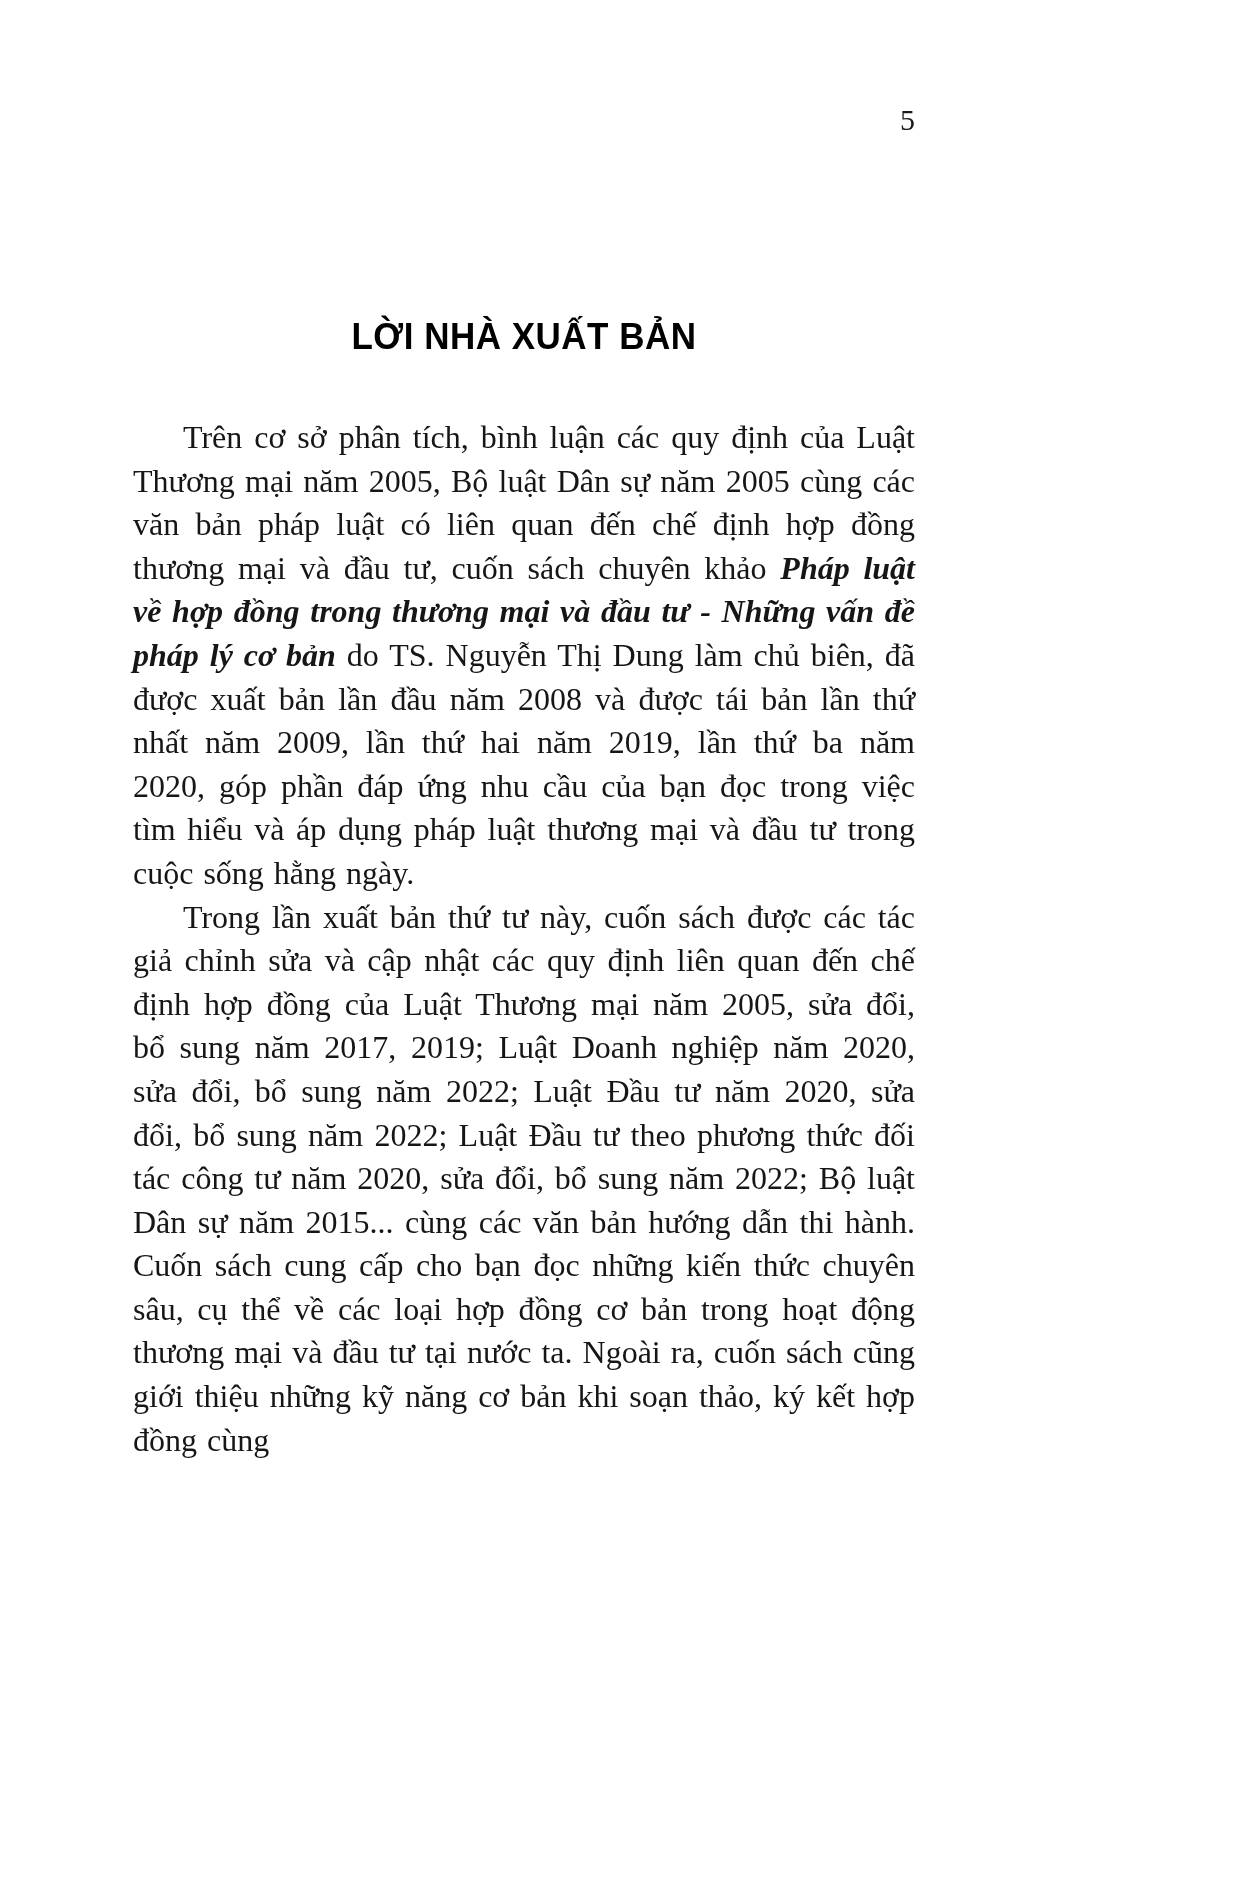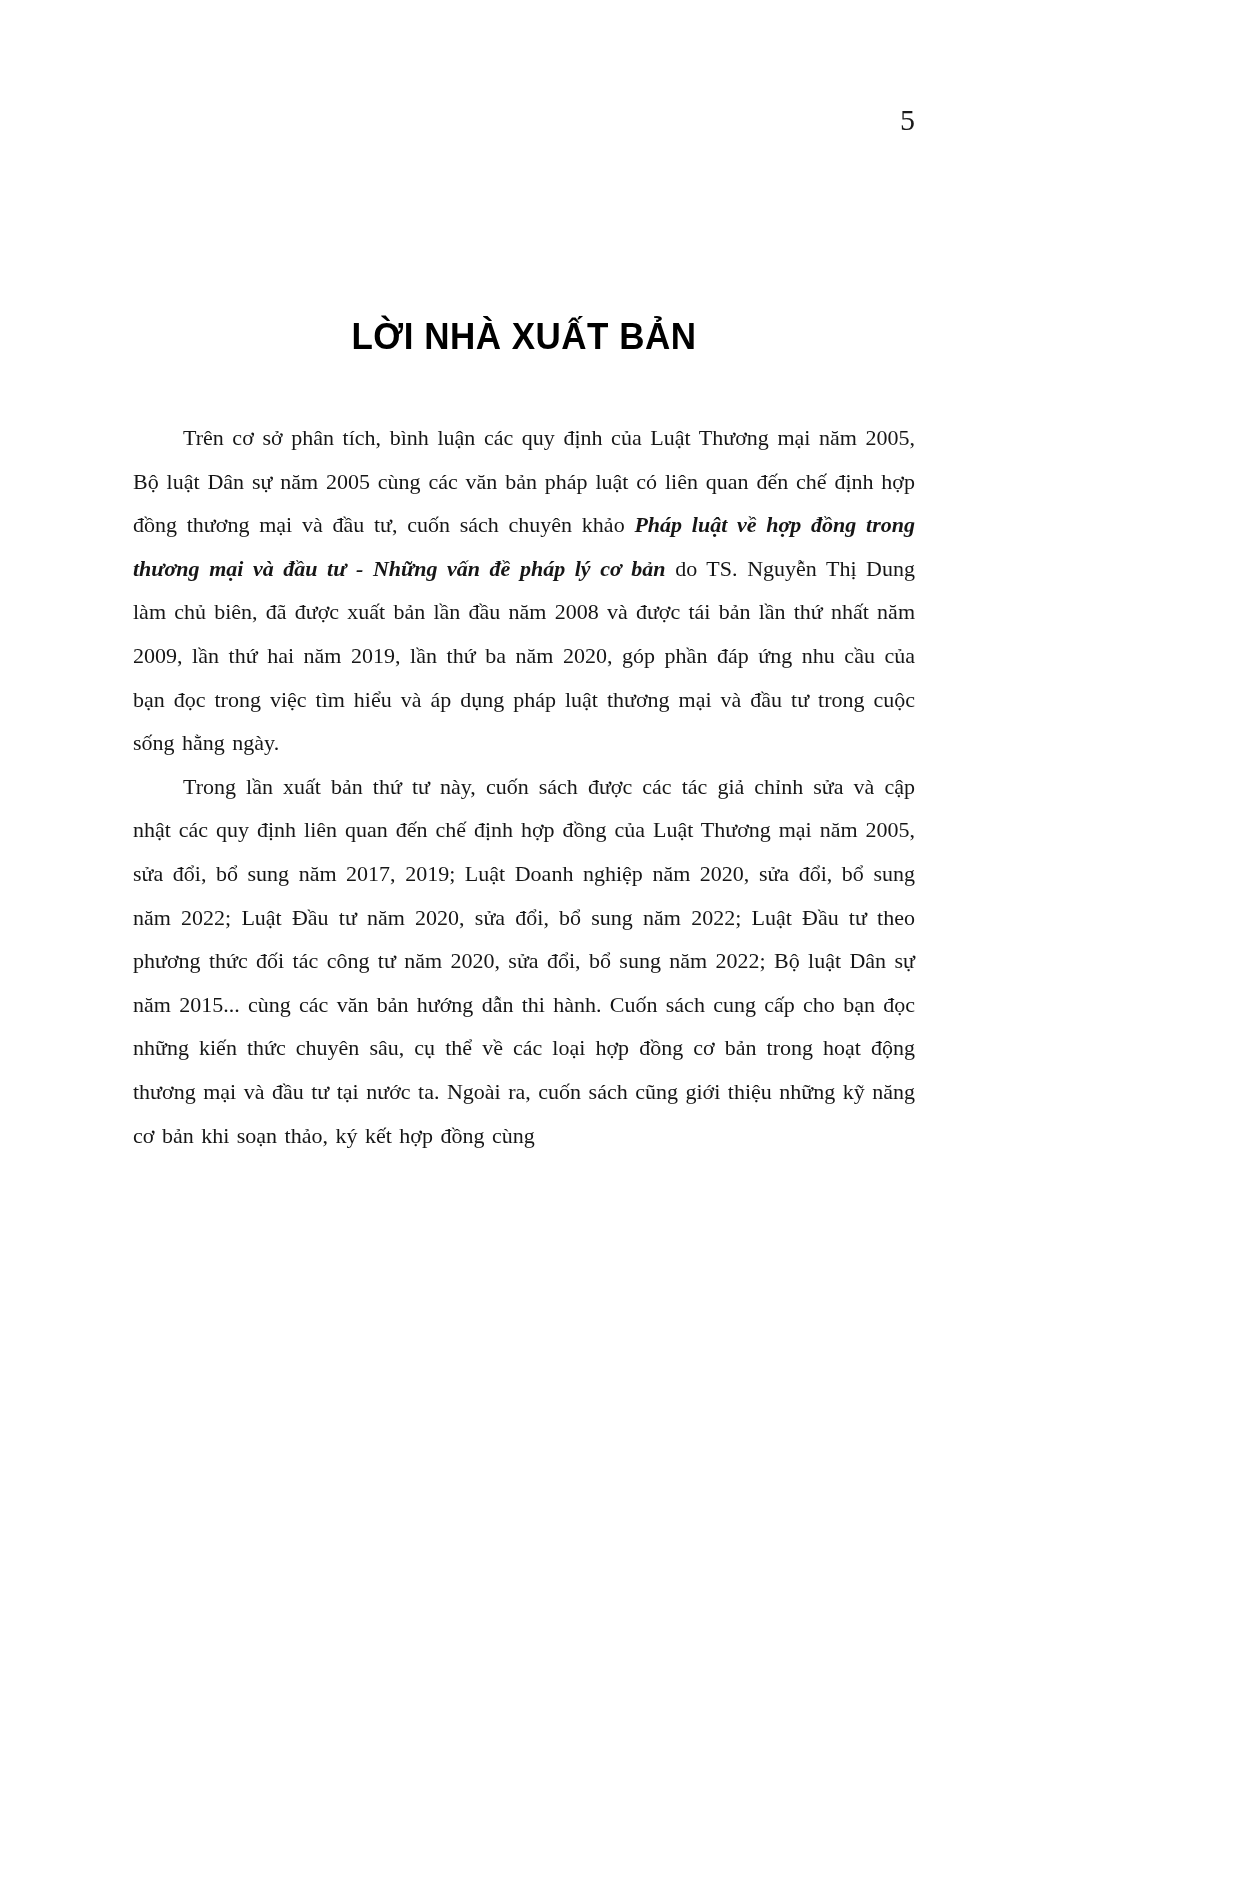--- a/index.html
+++ b/index.html
@@ -46,7 +46,7 @@
     top: 416px;
     left: 133px;
     width: 782px;
-    font-size: 22px;
+    font-size: 32px;
     line-height: 43.6px;
     text-align: justify;
     text-justify: inter-word;

